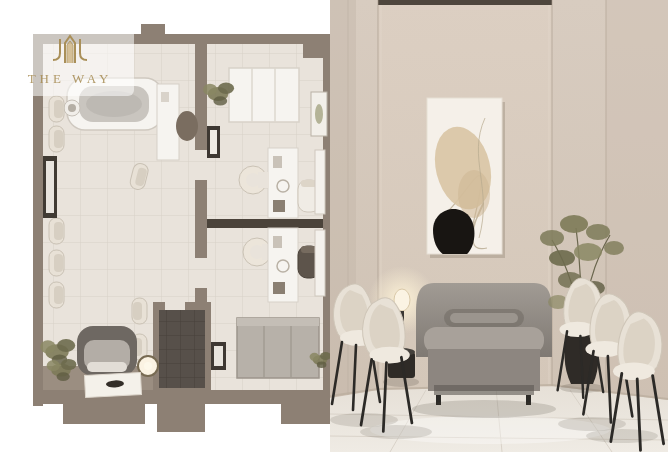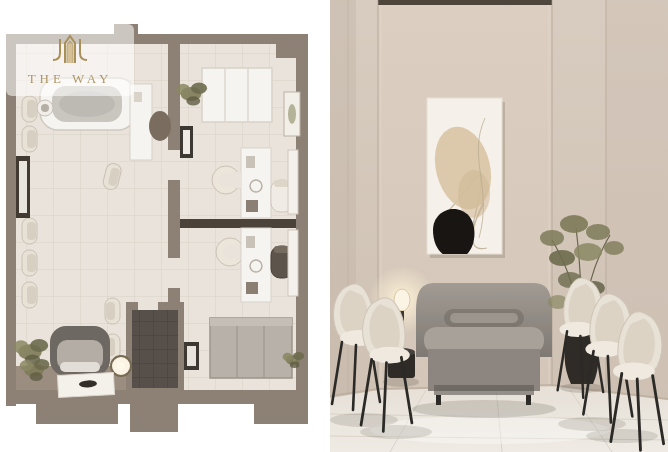--- a/index.html
+++ b/index.html
@@ -8,7 +8,7 @@
     overflow:hidden;font-family:"Liberation Sans",sans-serif;
   }
   .panel{position:absolute;top:0;height:452px;}
-  .panel-left{left:0;width:318px;background:var(--background,#fff);}
+  .panel-left{left:0;width:318px;background:var(--background,#fff);padding-left:27px;}
   .panel-right{left:330px;width:338px;}
   .watermark{
     position:absolute;left:6px;top:24px;width:128px;height:72px;

